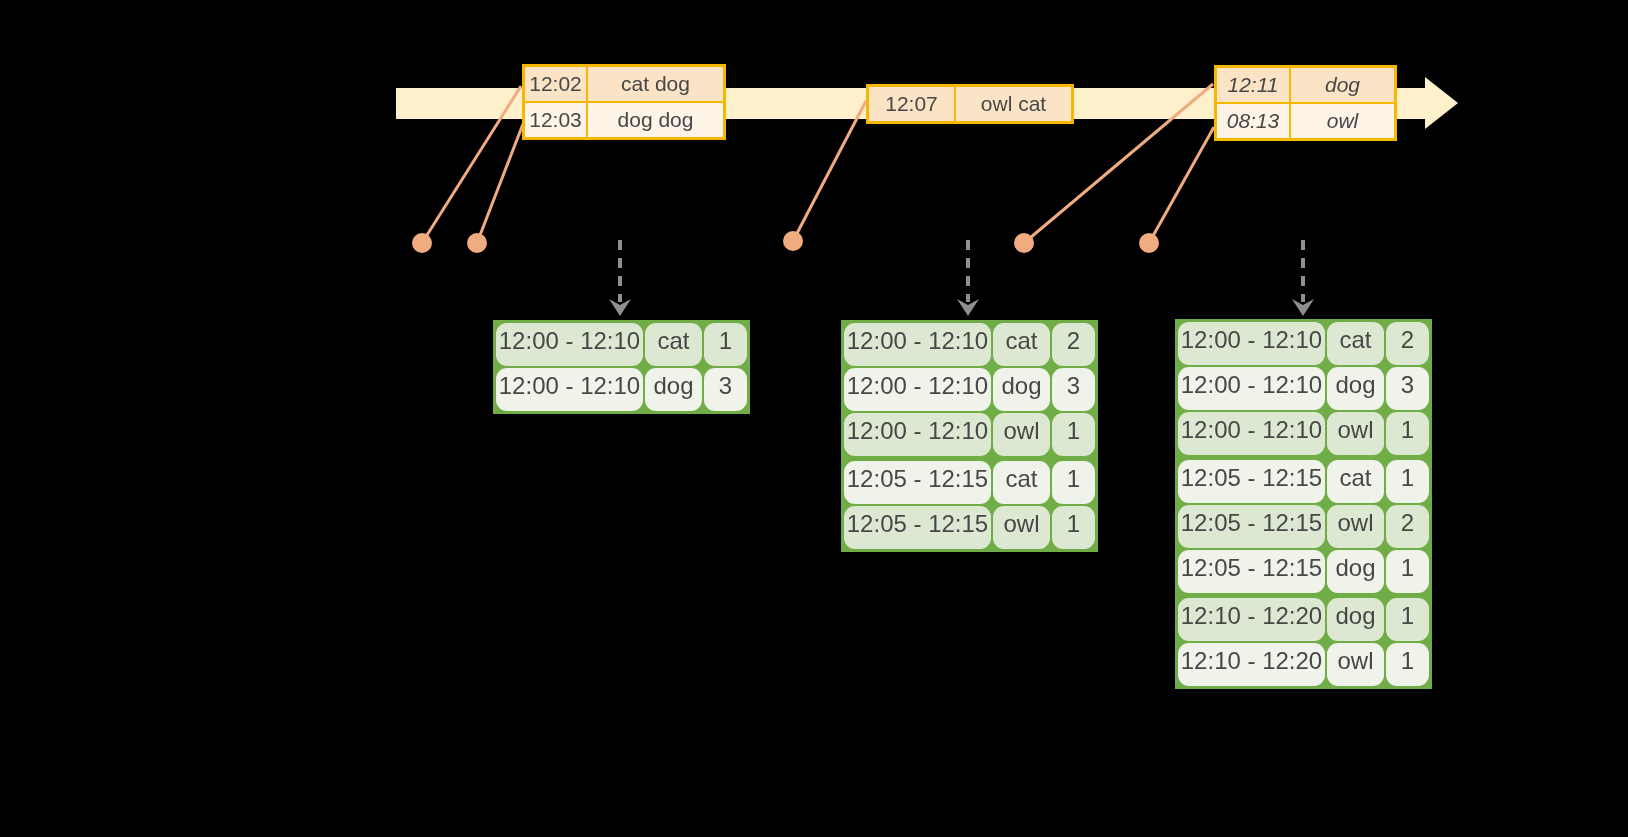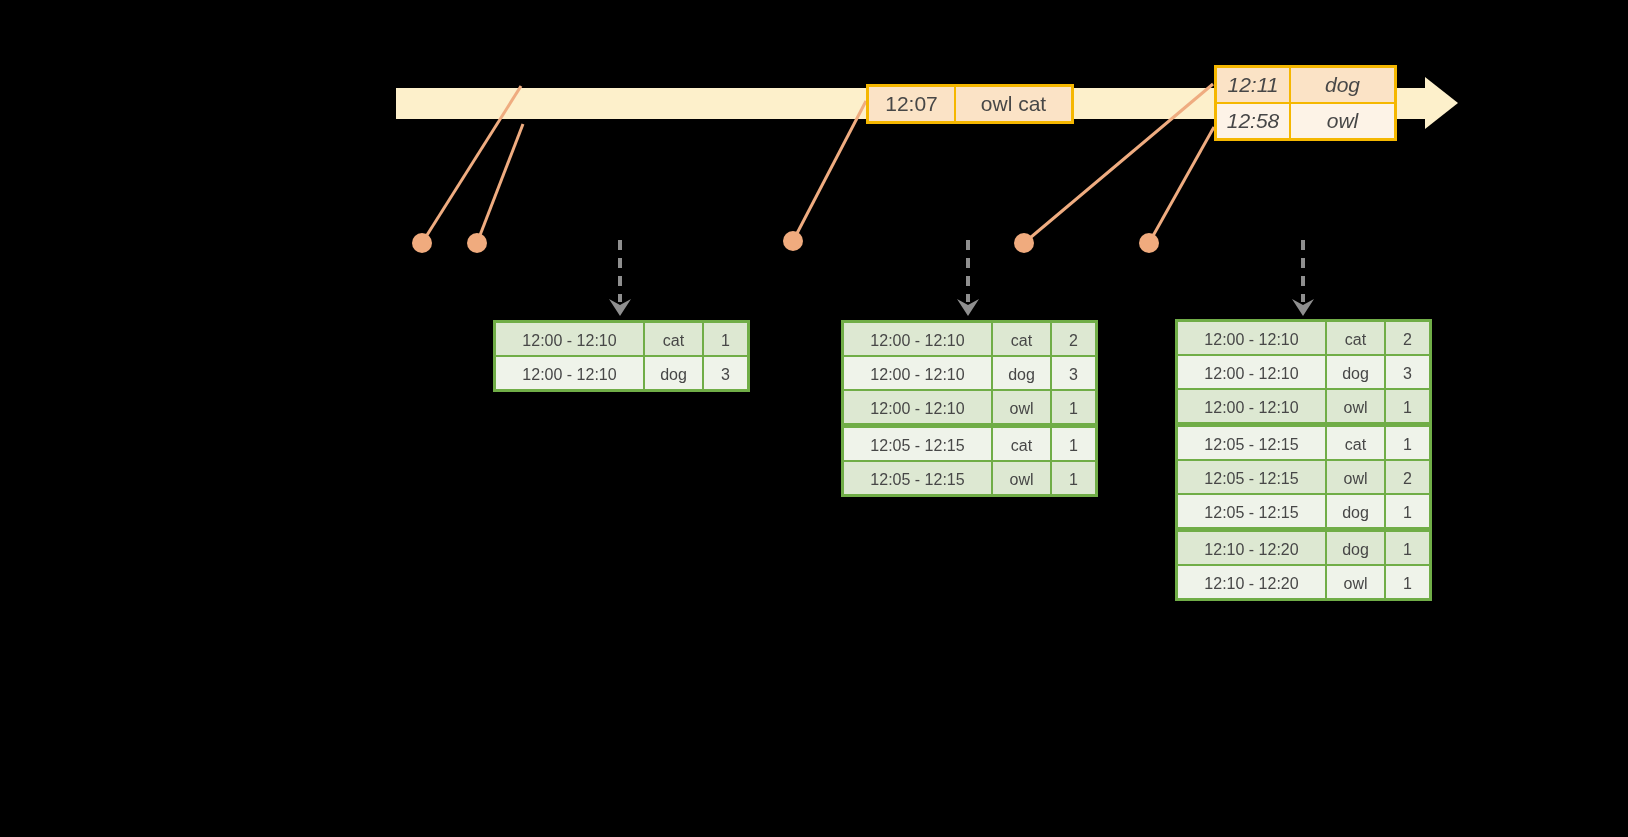--- a/index.html
+++ b/index.html
@@ -81,6 +81,16 @@
     <path class="trigger-head" d="M1292 299 L1303 316 L1314 299 L1303 305 Z"></path>
   </svg>
 
+  <div class="dtable event-table" style="left:522px; top:64px; --cols:61px 135px;">
+      <div class="t-row dark">
+        <span class="cell c0">12:02</span>
+        <span class="cell c1">cat dog</span>
+      </div>
+      <div class="t-row light">
+        <span class="cell c0">12:03</span>
+        <span class="cell c1">dog dog</span>
+      </div>
+    </div>
 
   <div class="dtable event-table" style="left:866px; top:84px; --cols:85px 115px;">
       <div class="t-row dark">

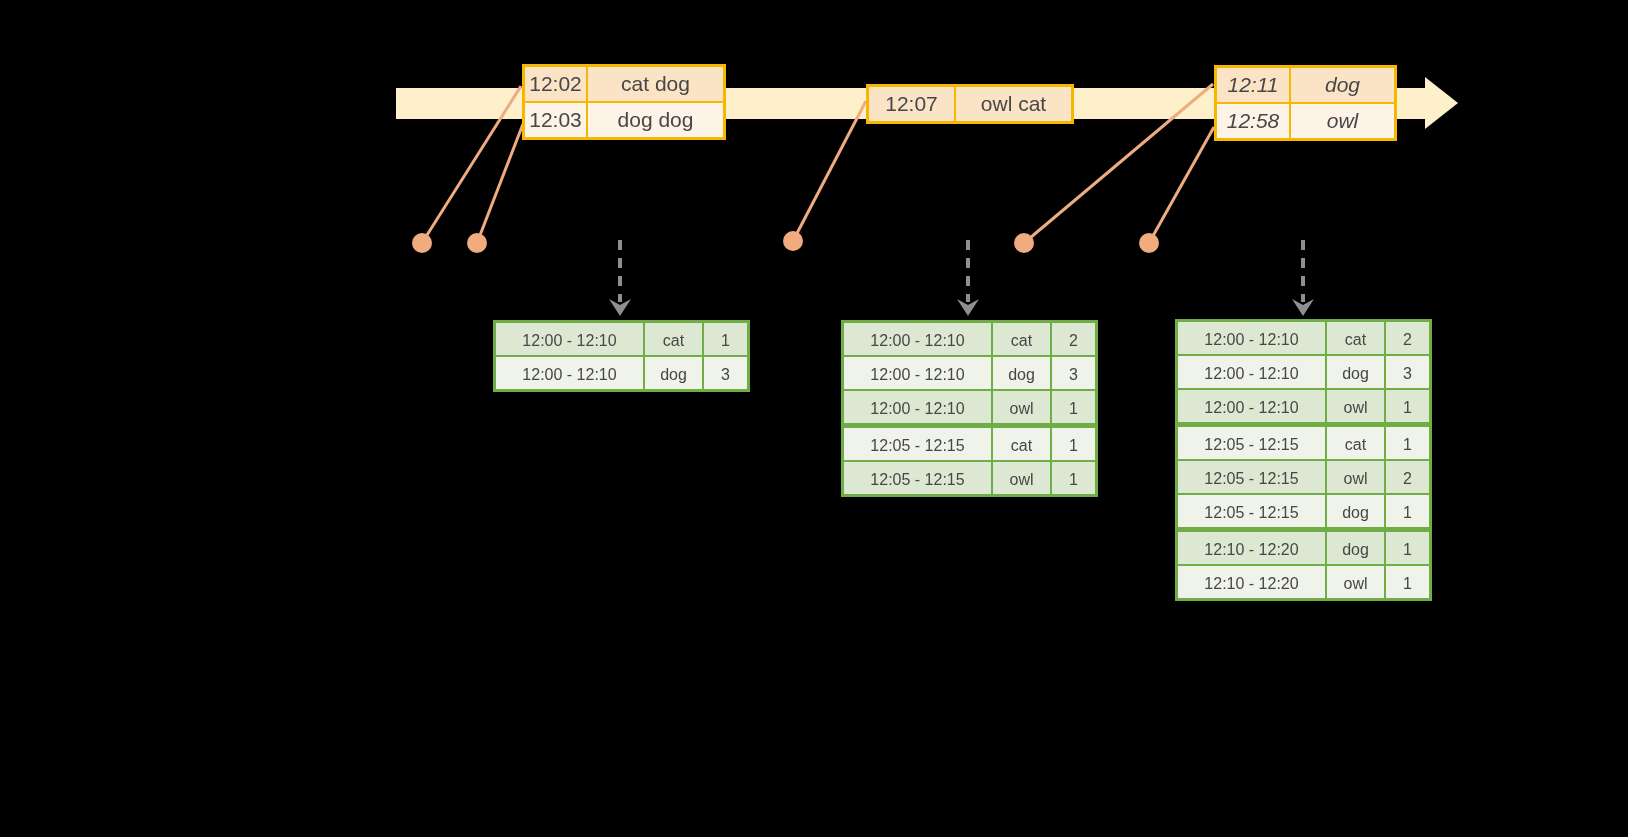--- a/index.html
+++ b/index.html
@@ -105,7 +105,7 @@
         <span class="cell c1">dog</span>
       </div>
       <div class="t-row light">
-        <span class="cell c0">12:58</span>
+        <span class="cell c0">08:13</span>
         <span class="cell c1">owl</span>
       </div>
     </div>

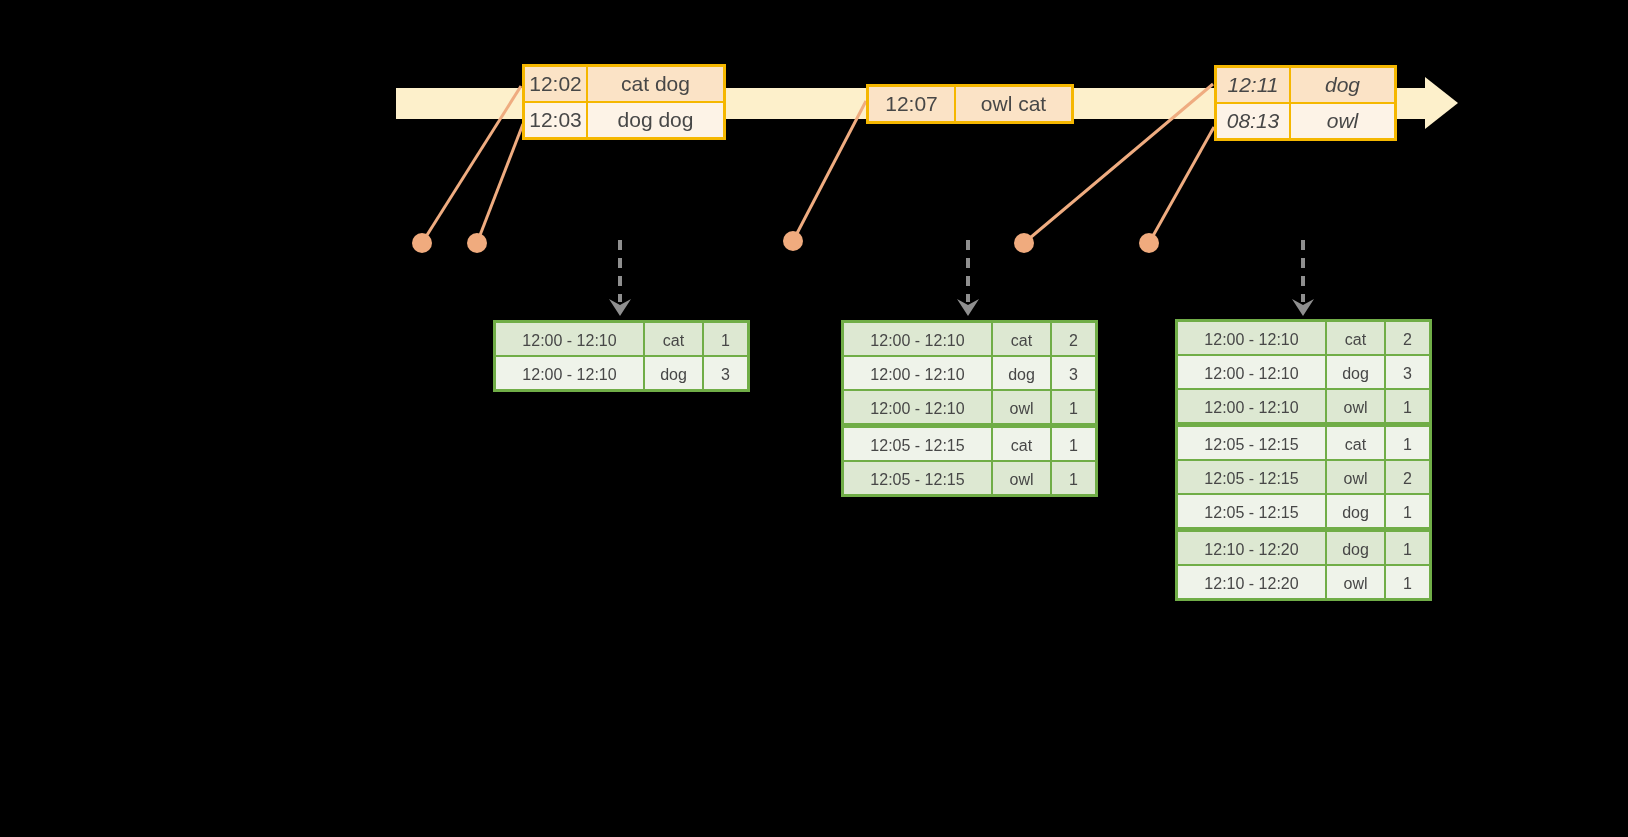--- a/index.html
+++ b/index.html
@@ -47,7 +47,7 @@
     background: var(--result-border, #70AD47);
     border:3px solid var(--result-border, #70AD47);
   }
-  .result-table .cell { height:32px; line-height:36px; font-size:16px; }
+  .result-table .cell { height:43px; line-height:36px; font-size:24px;border-radius:11px; }
   .result-table .t-row.dark  .cell { background: var(--result-row-dark, #DDE8D2); }
   .result-table .t-row.light .cell { background: var(--result-row-light, #EFF3EA); }
   .result-table .t-row.group-break { margin-top:5px; }

